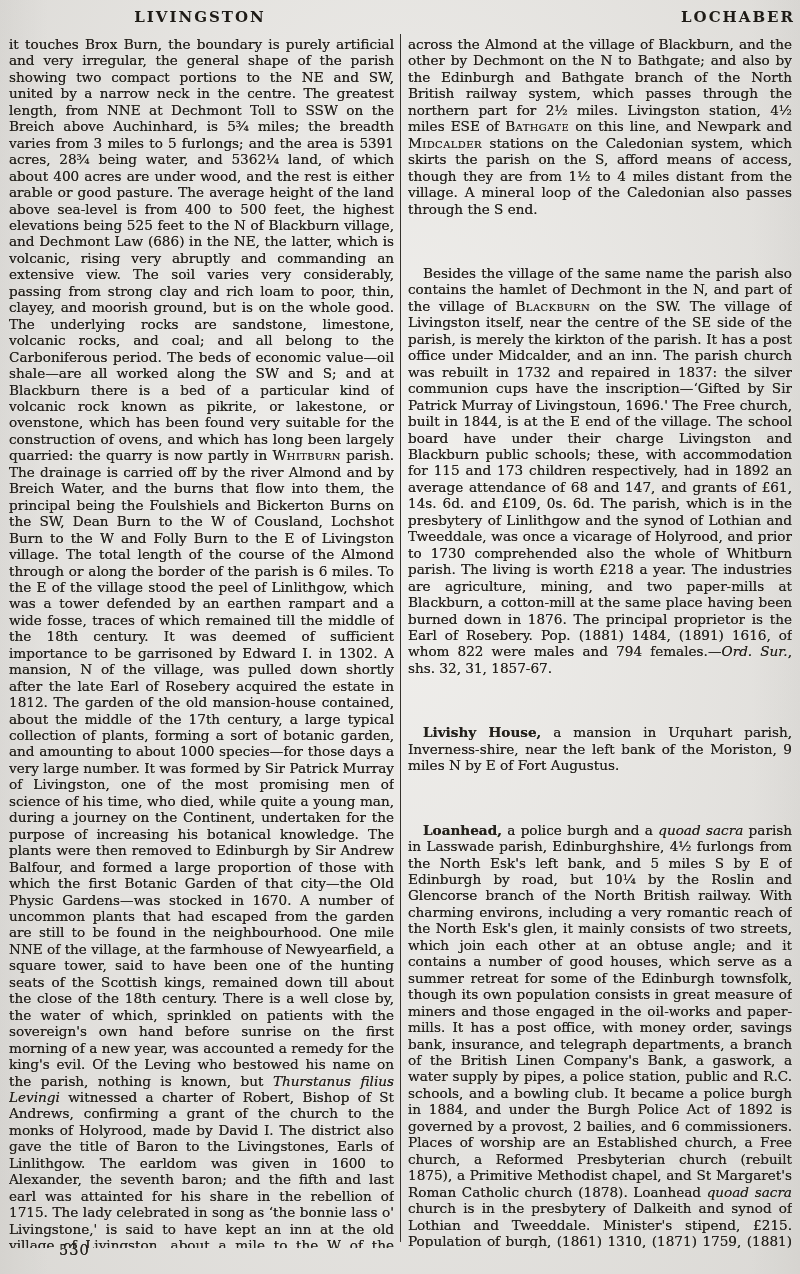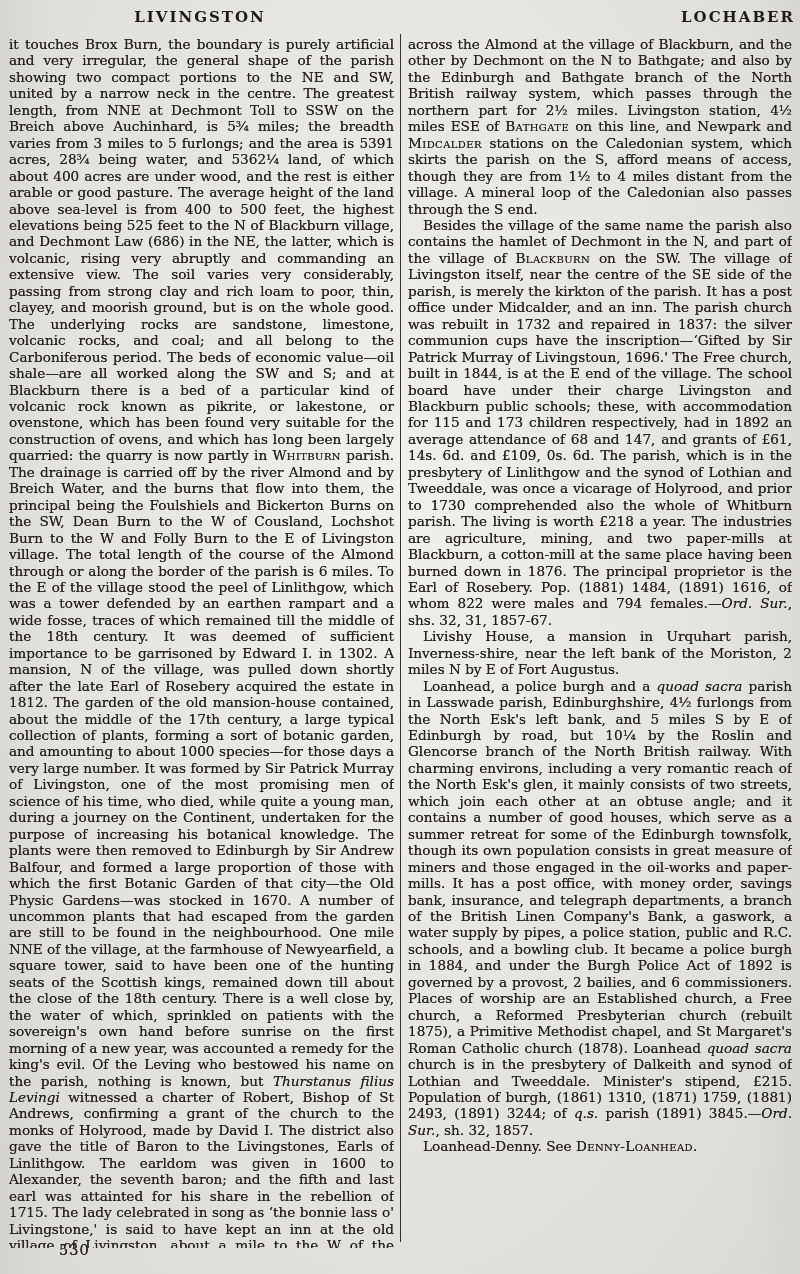--- a/index.html
+++ b/index.html
@@ -49,7 +49,7 @@
   .column.left{left:9px;}
   .column.right{left:408px;width:384px;}
   .para{margin:0;padding:0;}
-  .para.indent{text-indent:15px;}
+  .para.indent{text-indent:15px;margin-top:48px;}
   .seg-b{font-weight:normal;}
   .seg-i{font-style:italic;}
   .seg-sc{font-variant:small-caps;letter-spacing:0.4px;}

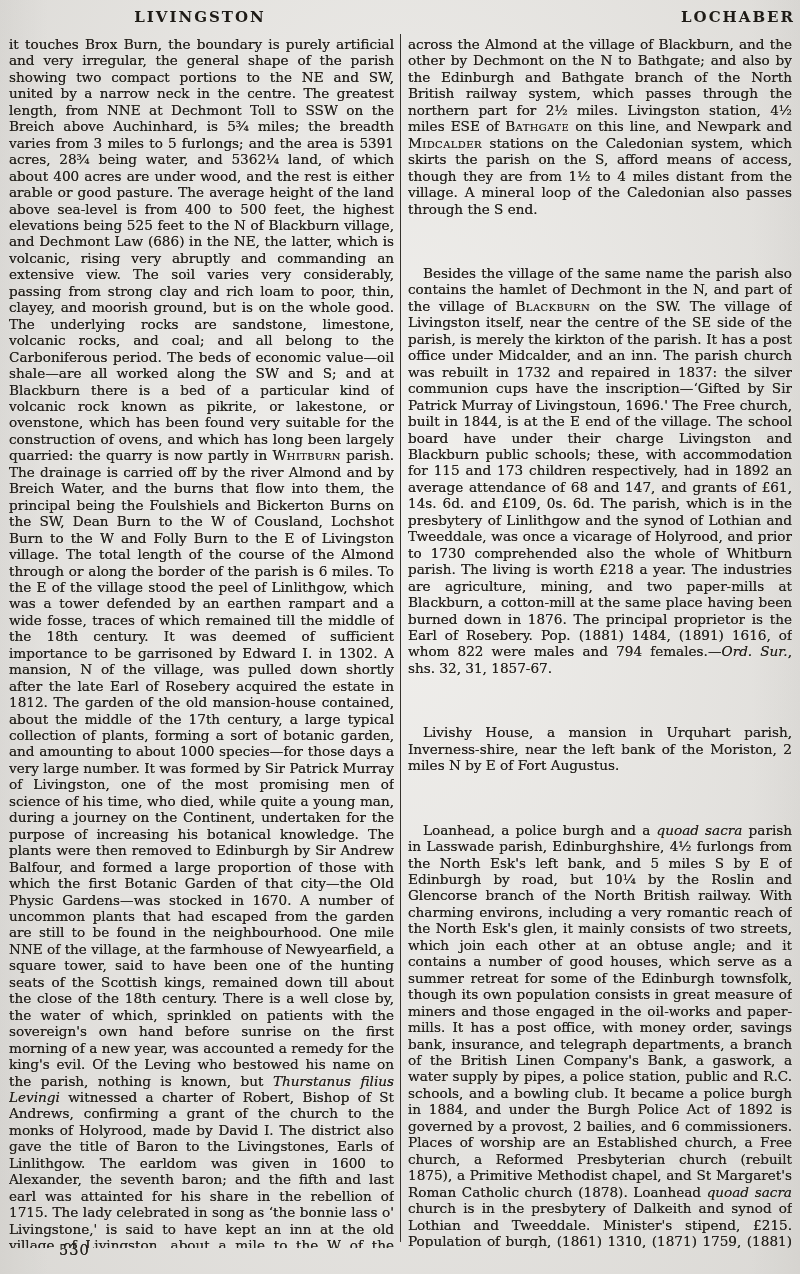--- a/index.html
+++ b/index.html
@@ -50,7 +50,7 @@
   .column.right{left:408px;width:384px;}
   .para{margin:0;padding:0;}
   .para.indent{text-indent:15px;margin-top:48px;}
-  .seg-b{font-weight:normal;}
+  .seg-b{font-weight:bold;}
   .seg-i{font-style:italic;}
   .seg-sc{font-variant:small-caps;letter-spacing:0.4px;}
   .page-number{

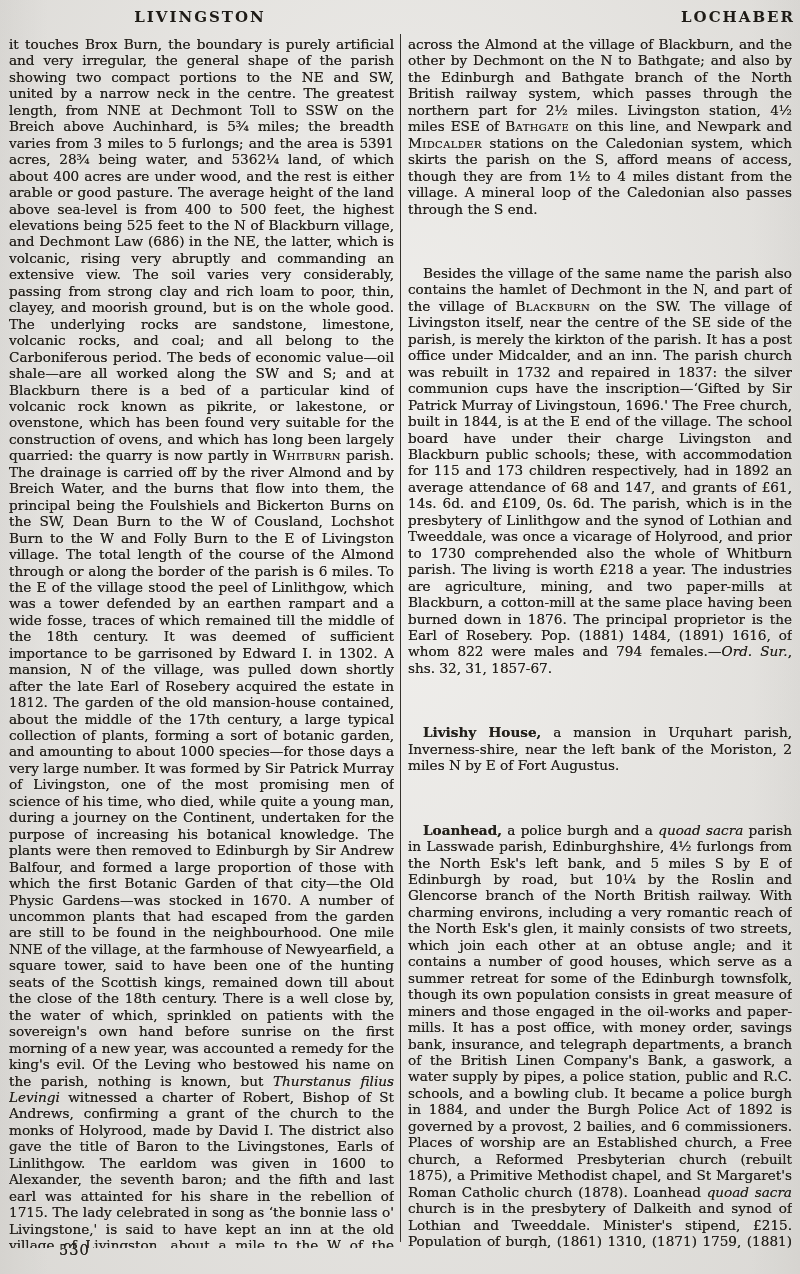--- a/index.html
+++ b/index.html
@@ -79,7 +79,7 @@
   <div class="column right">
       <p class="para"><span>across the Almond at the village of Blackburn, and the other by Dechmont on the N to Bathgate; and also by the Edinburgh and Bathgate branch of the North British railway system, which passes through the northern part for 2½ miles.  Livingston station, 4½ miles ESE of </span><span class="seg-sc">Bathgate</span><span> on this line, and Newpark and </span><span class="seg-sc">Midcalder</span><span> stations on the Caledonian system, which skirts the parish on the S, afford means of access, though they are from 1½ to 4 miles distant from the village.  A mineral loop of the Caledonian also passes through the S end.</span></p>
       <p class="para indent"><span>Besides the village of the same name the parish also contains the hamlet of Dechmont in the N, and part of the village of </span><span class="seg-sc">Blackburn</span><span> on the SW.  The village of Livingston itself, near the centre of the SE side of the parish, is merely the kirkton of the parish.  It has a post office under Midcalder, and an inn.  The parish church was rebuilt in 1732 and repaired in 1837: the silver communion cups have the inscription—‘Gifted by Sir Patrick Murray of Livingstoun, 1696.'  The Free church, built in 1844, is at the E end of the village.  The school board have under their charge Livingston and Blackburn public schools; these, with accommodation for 115 and 173 children respectively, had in 1892 an average attendance of 68 and 147, and grants of £61, 14s. 6d. and £109, 0s. 6d.  The parish, which is in the presbytery of Linlithgow and the synod of Lothian and Tweeddale, was once a vicarage of Holyrood, and prior to 1730 comprehended also the whole of Whitburn parish.  The living is worth £218 a year. The industries are agriculture, mining, and two paper-mills at Blackburn, a cotton-mill at the same place having been burned down in 1876.  The principal proprietor is the Earl of Rosebery.  Pop. (1881) 1484, (1891) 1616, of whom 822 were males and 794 females.—</span><span class="seg-i">Ord. Sur.</span><span>, shs. 32, 31, 1857-67.</span></p>
-      <p class="para indent"><span class="seg-b">Livishy House,</span><span> a mansion in Urquhart parish, Inverness-shire, near the left bank of the Moriston, 2 miles N by E of Fort Augustus.</span></p>
+      <p class="para indent"><span class="seg-b">Livishy House,</span><span> a mansion in Urquhart parish, Inverness-shire, near the left bank of the Moriston, 9 miles N by E of Fort Augustus.</span></p>
       <p class="para indent"><span class="seg-b">Loanhead,</span><span> a police burgh and a </span><span class="seg-i">quoad sacra</span><span> parish in Lasswade parish, Edinburghshire, 4½ furlongs from the North Esk's left bank, and 5 miles S by E of Edinburgh by road, but 10¼ by the Roslin and Glencorse branch of the North British railway.  With charming environs, including a very romantic reach of the North Esk's glen, it mainly consists of two streets, which join each other at an obtuse angle; and it contains a number of good houses, which serve as a summer retreat for some of the Edinburgh townsfolk, though its own population consists in great measure of miners and those engaged in the oil-works and paper-mills.  It has a post office, with money order, savings bank, insurance, and telegraph departments, a branch of the British Linen Company's Bank, a gaswork, a water supply by pipes, a police station, public and R.C. schools, and a bowling club.  It became a police burgh in 1884, and under the Burgh Police Act of 1892 is governed by a provost, 2 bailies, and 6 commissioners.  Places of worship are an Established church, a Free church, a Reformed Presbyterian church (rebuilt 1875), a Primitive Methodist chapel, and St Margaret's Roman Catholic church (1878).  Loanhead </span><span class="seg-i">quoad sacra</span><span> church is in the presbytery of Dalkeith and synod of Lothian and Tweeddale.  Minister's stipend, £215.  Population of burgh, (1861) 1310, (1871) 1759, (1881) 2493, (1891) 3244; of </span><span class="seg-i">q.s.</span><span> parish (1891) 3845.—</span><span class="seg-i">Ord. Sur.</span><span>, sh. 32, 1857.</span></p>
       <p class="para indent"><span class="seg-b">Loanhead-Denny.</span><span>  See </span><span class="seg-sc">Denny-Loanhead</span><span>.</span></p>
     </div>

